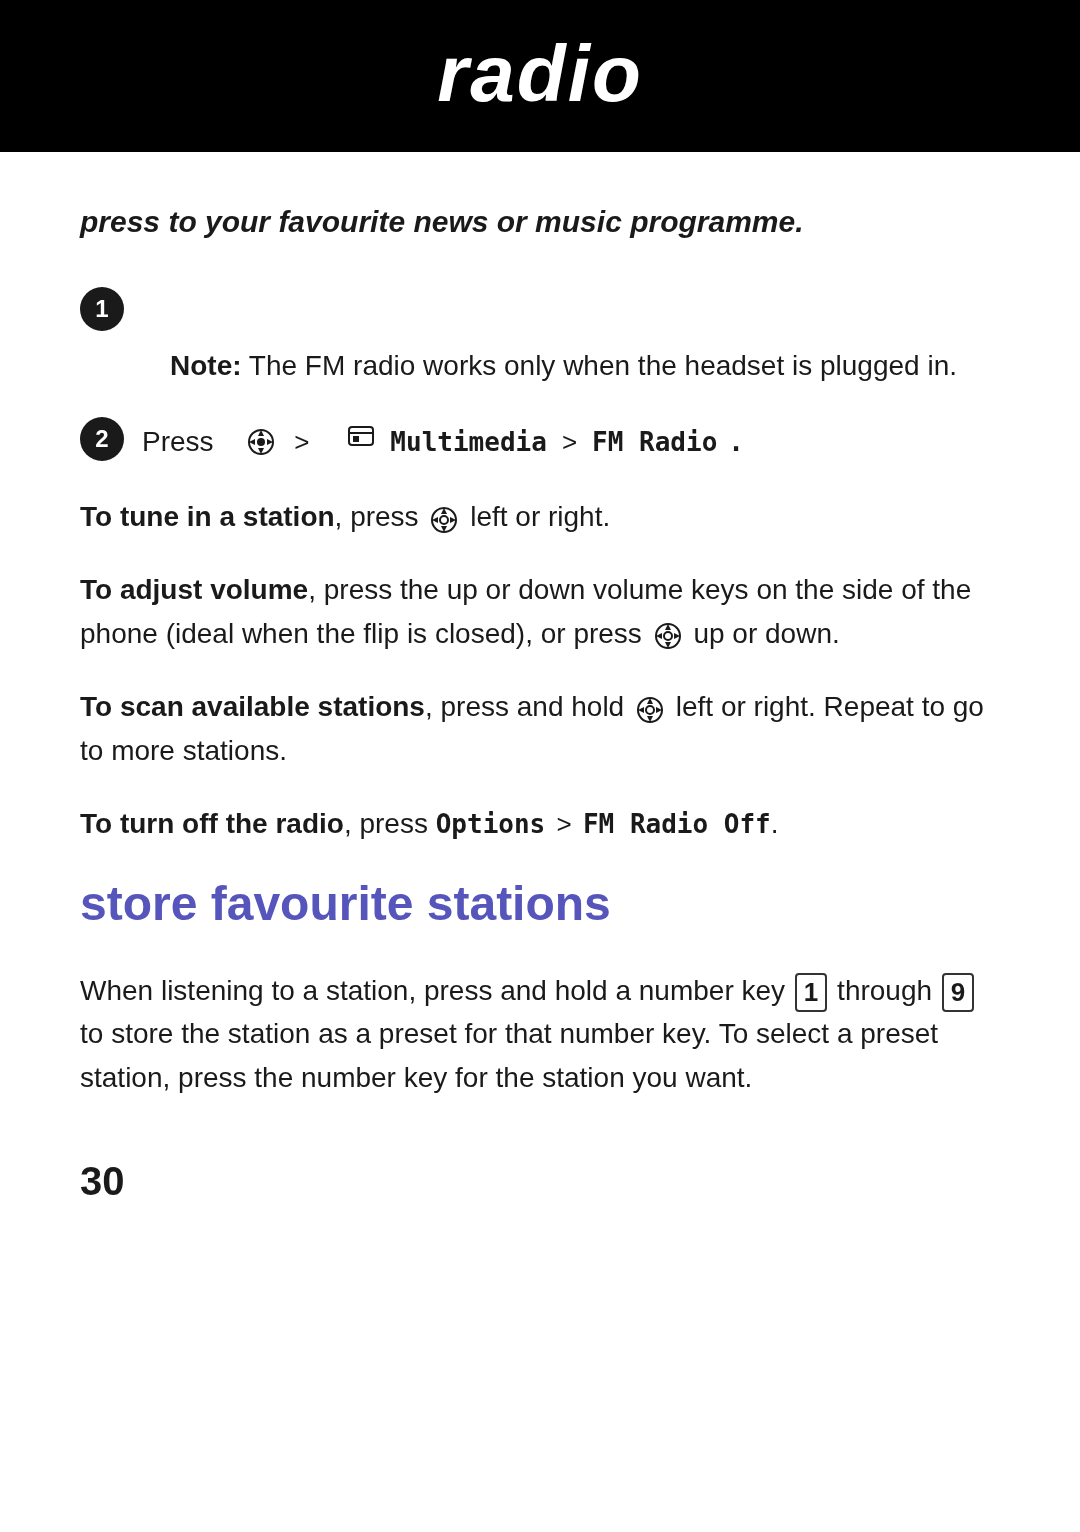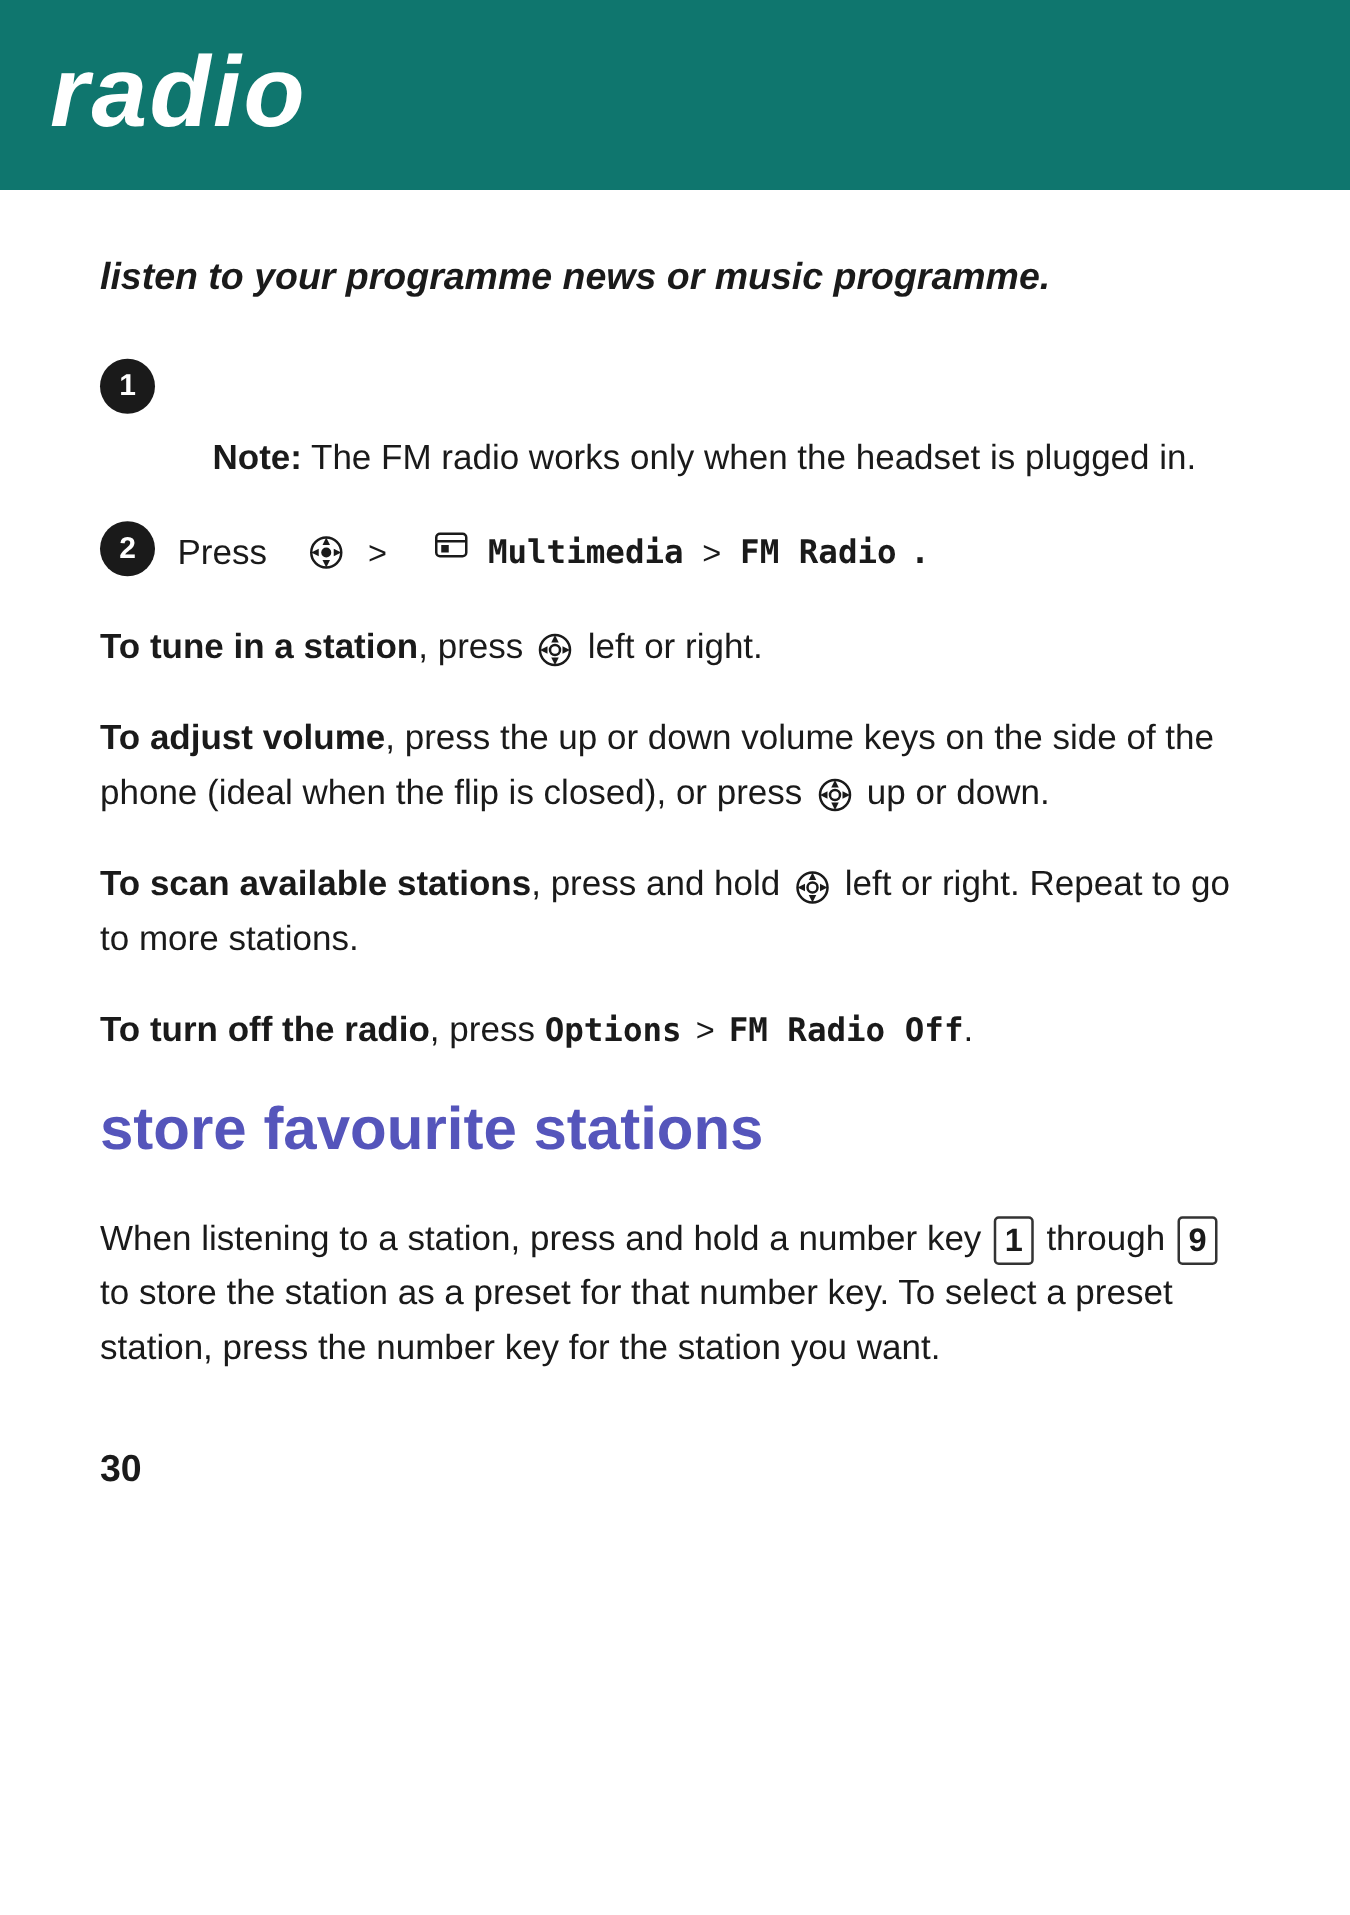--- a/index.html
+++ b/index.html
@@ -17,9 +17,10 @@
     }
 
     .header-banner {
-      background: #0f766e;
+      background: #000000;
       width: 100%;
       padding: 28px 40px 32px;
+      text-align: center;
     }
 
     .header-title {

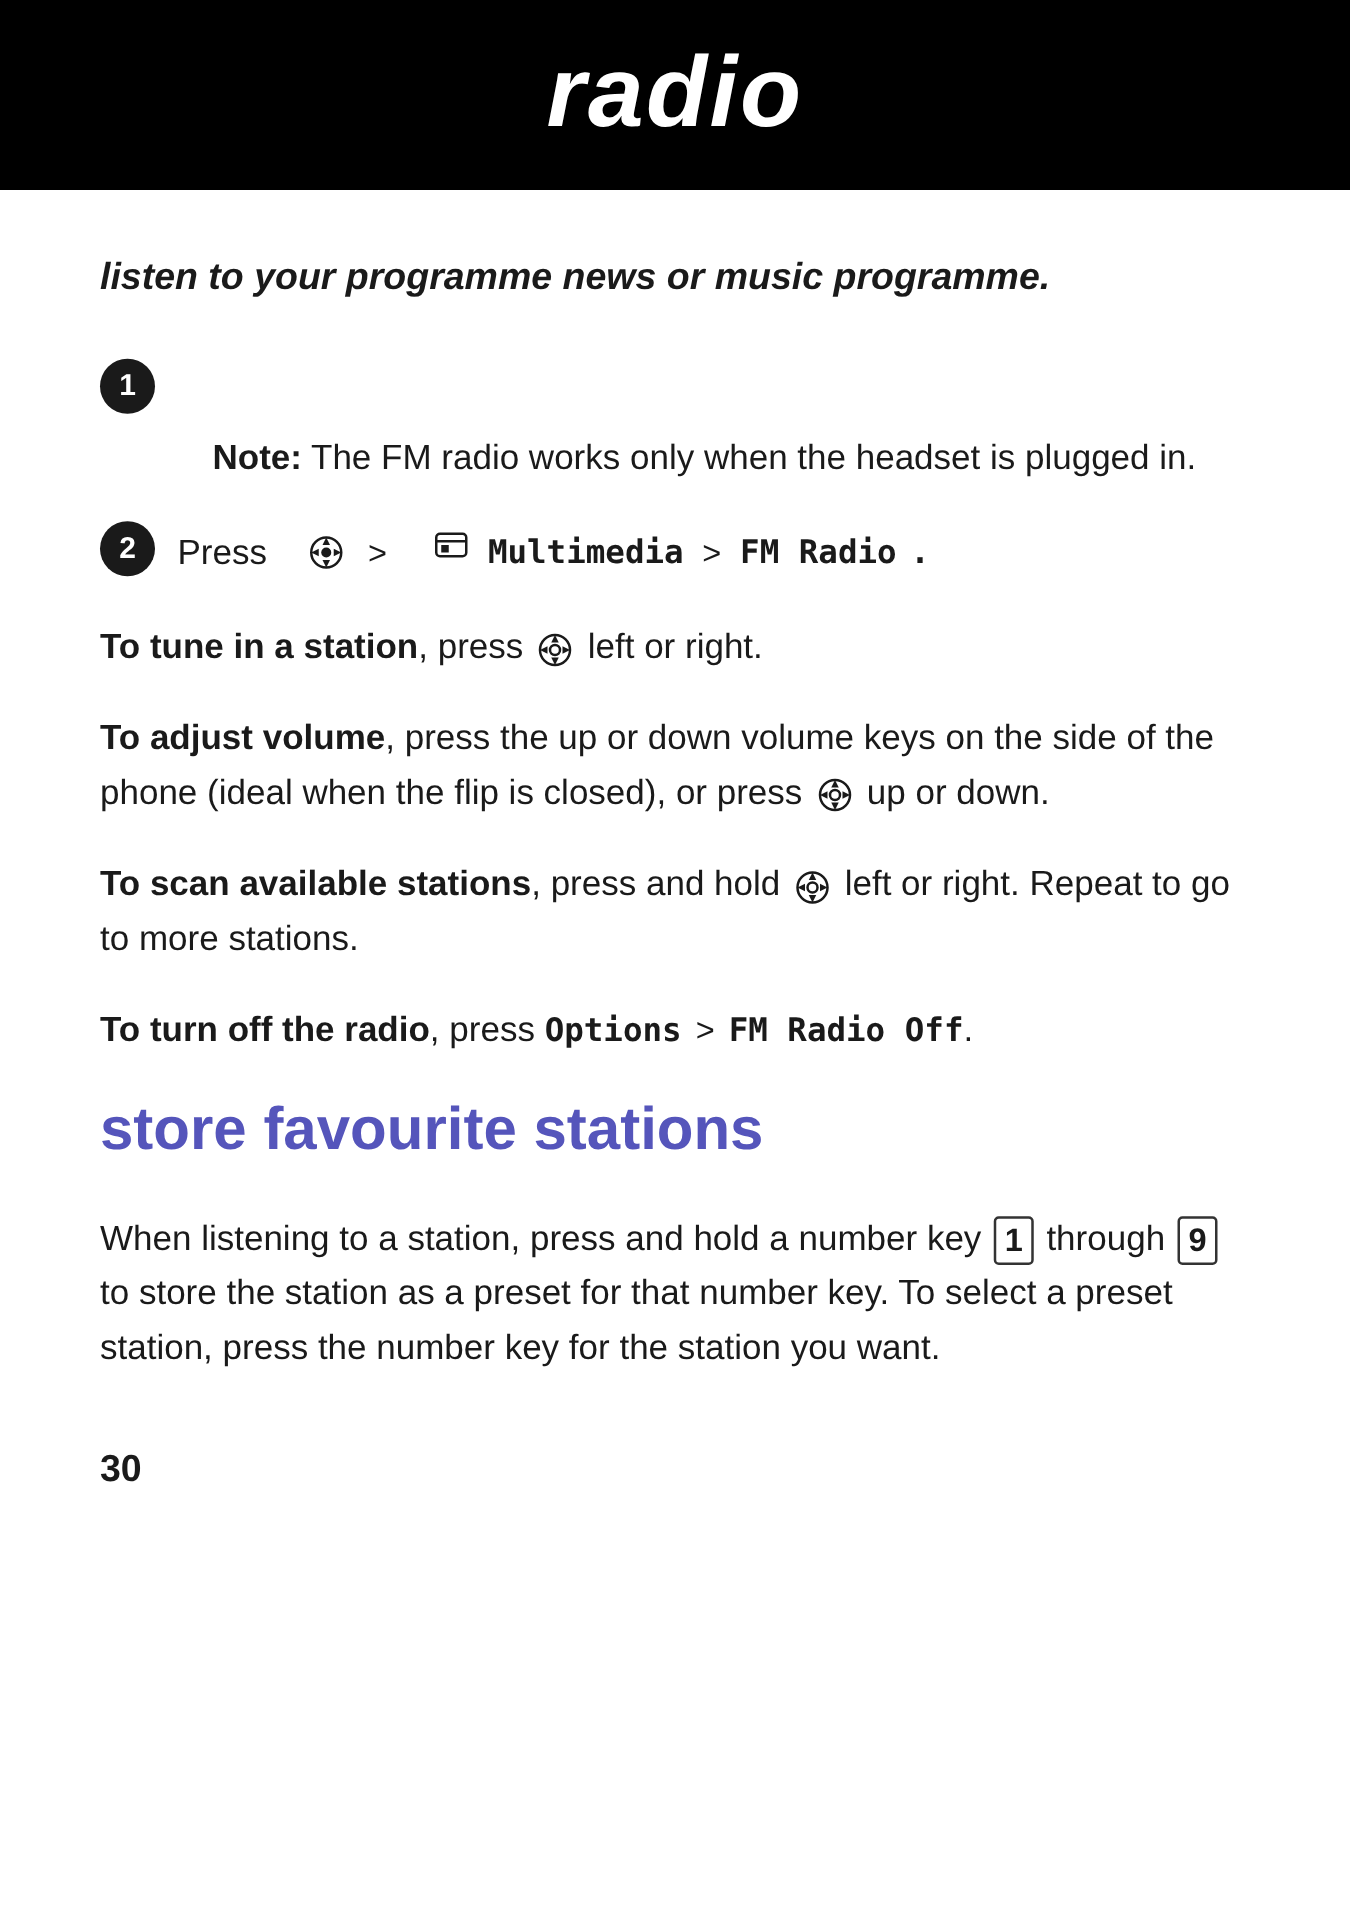--- a/index.html
+++ b/index.html
@@ -174,7 +174,7 @@
 
 <div class="content">
 
-  <p class="subtitle">listen to your programme news or music programme.</p>
+  <p class="subtitle">press to your favourite news or music programme.</p>
 
   <div class="step-item">
     <div class="step-number-circle">

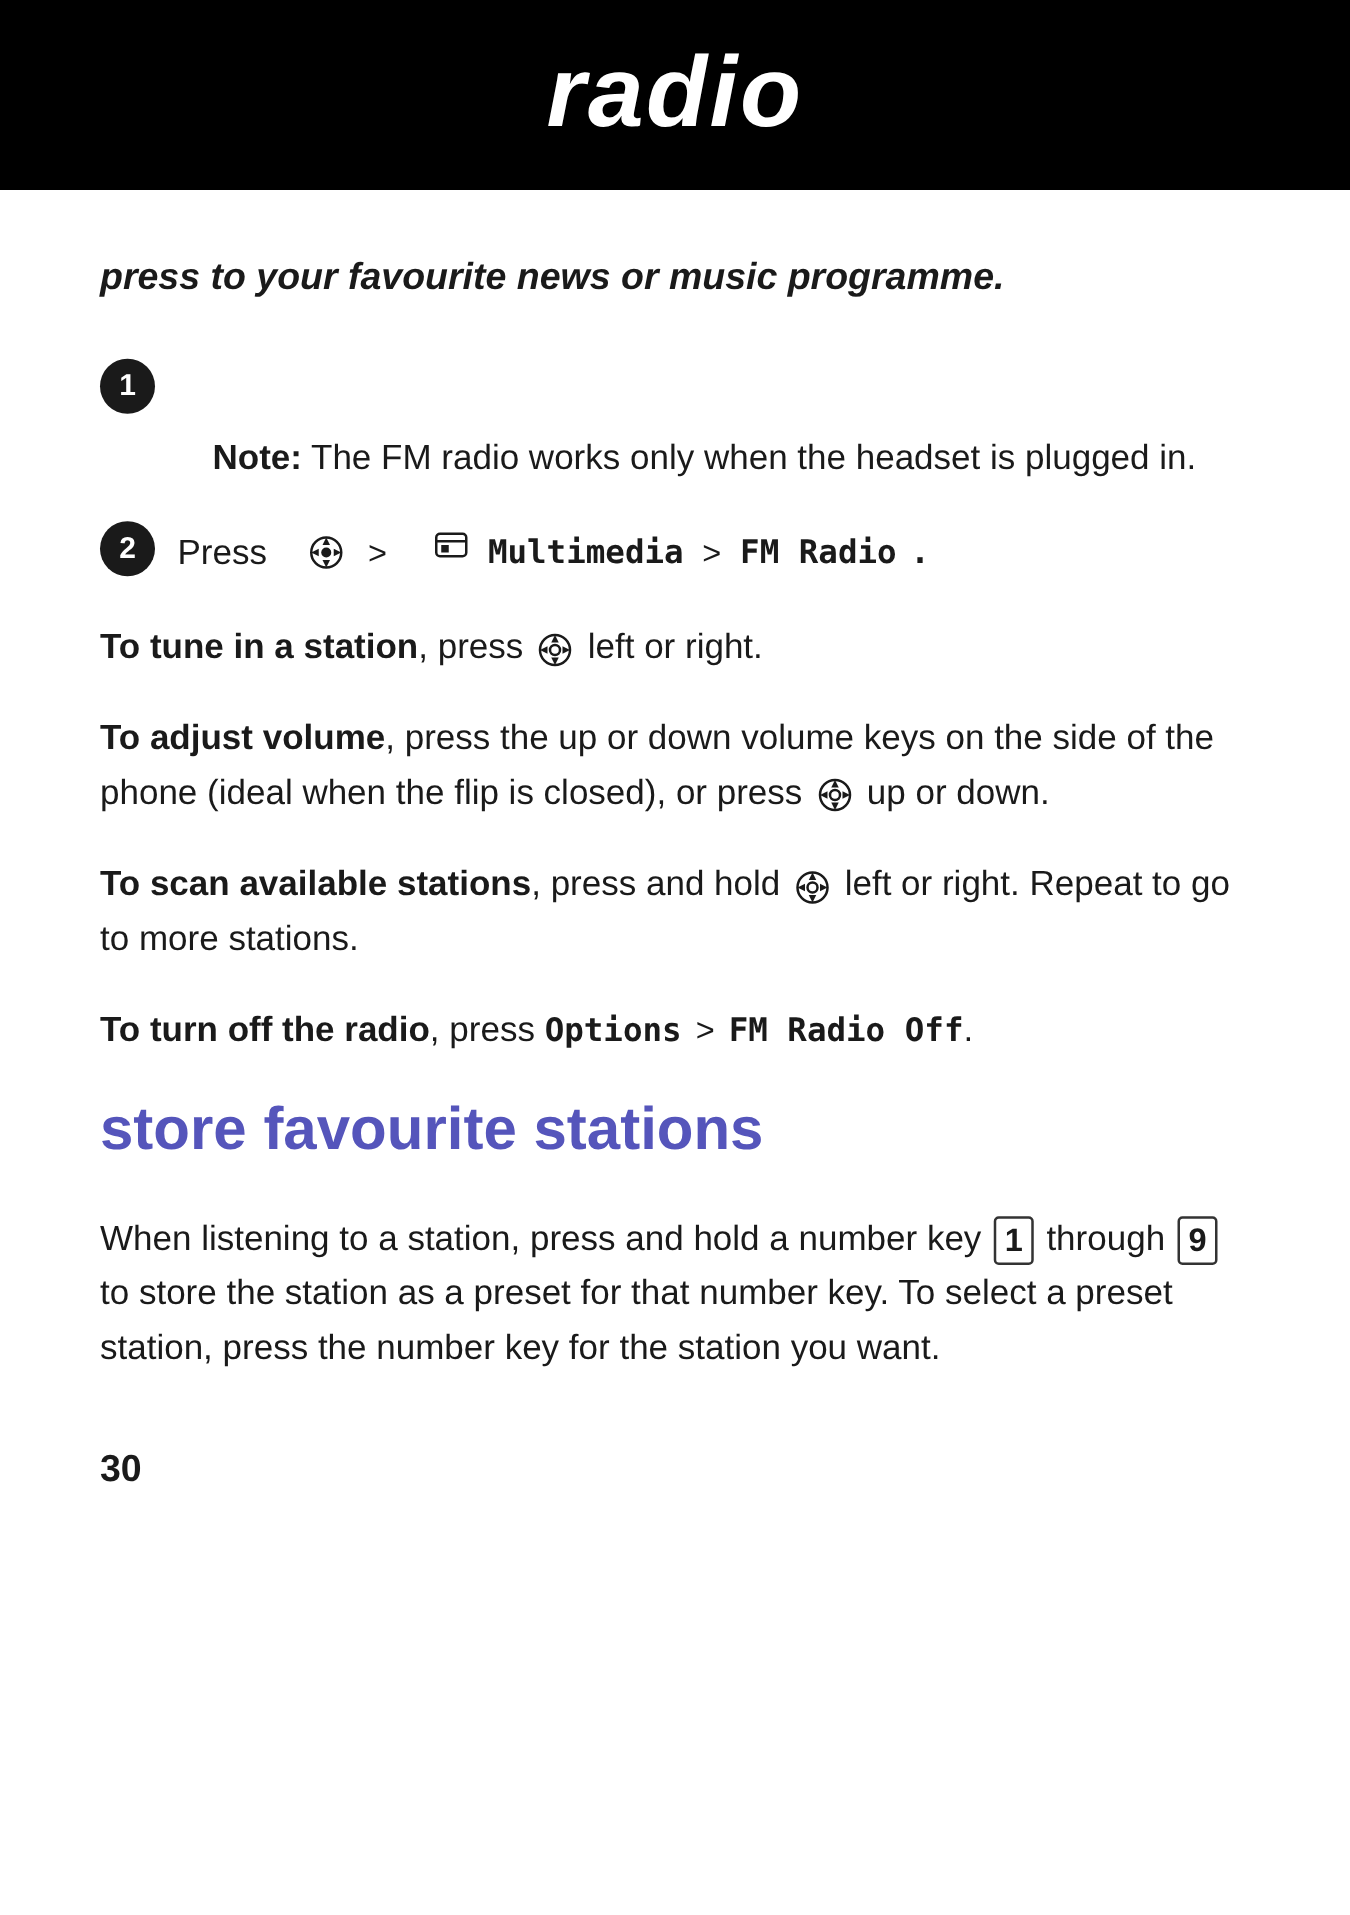--- a/index.html
+++ b/index.html
@@ -153,7 +153,7 @@
     }
 
     .page-number {
-      font-size: 30px;
+      font-size: 40px;
       font-weight: 900;
       margin-top: 60px;
     }

